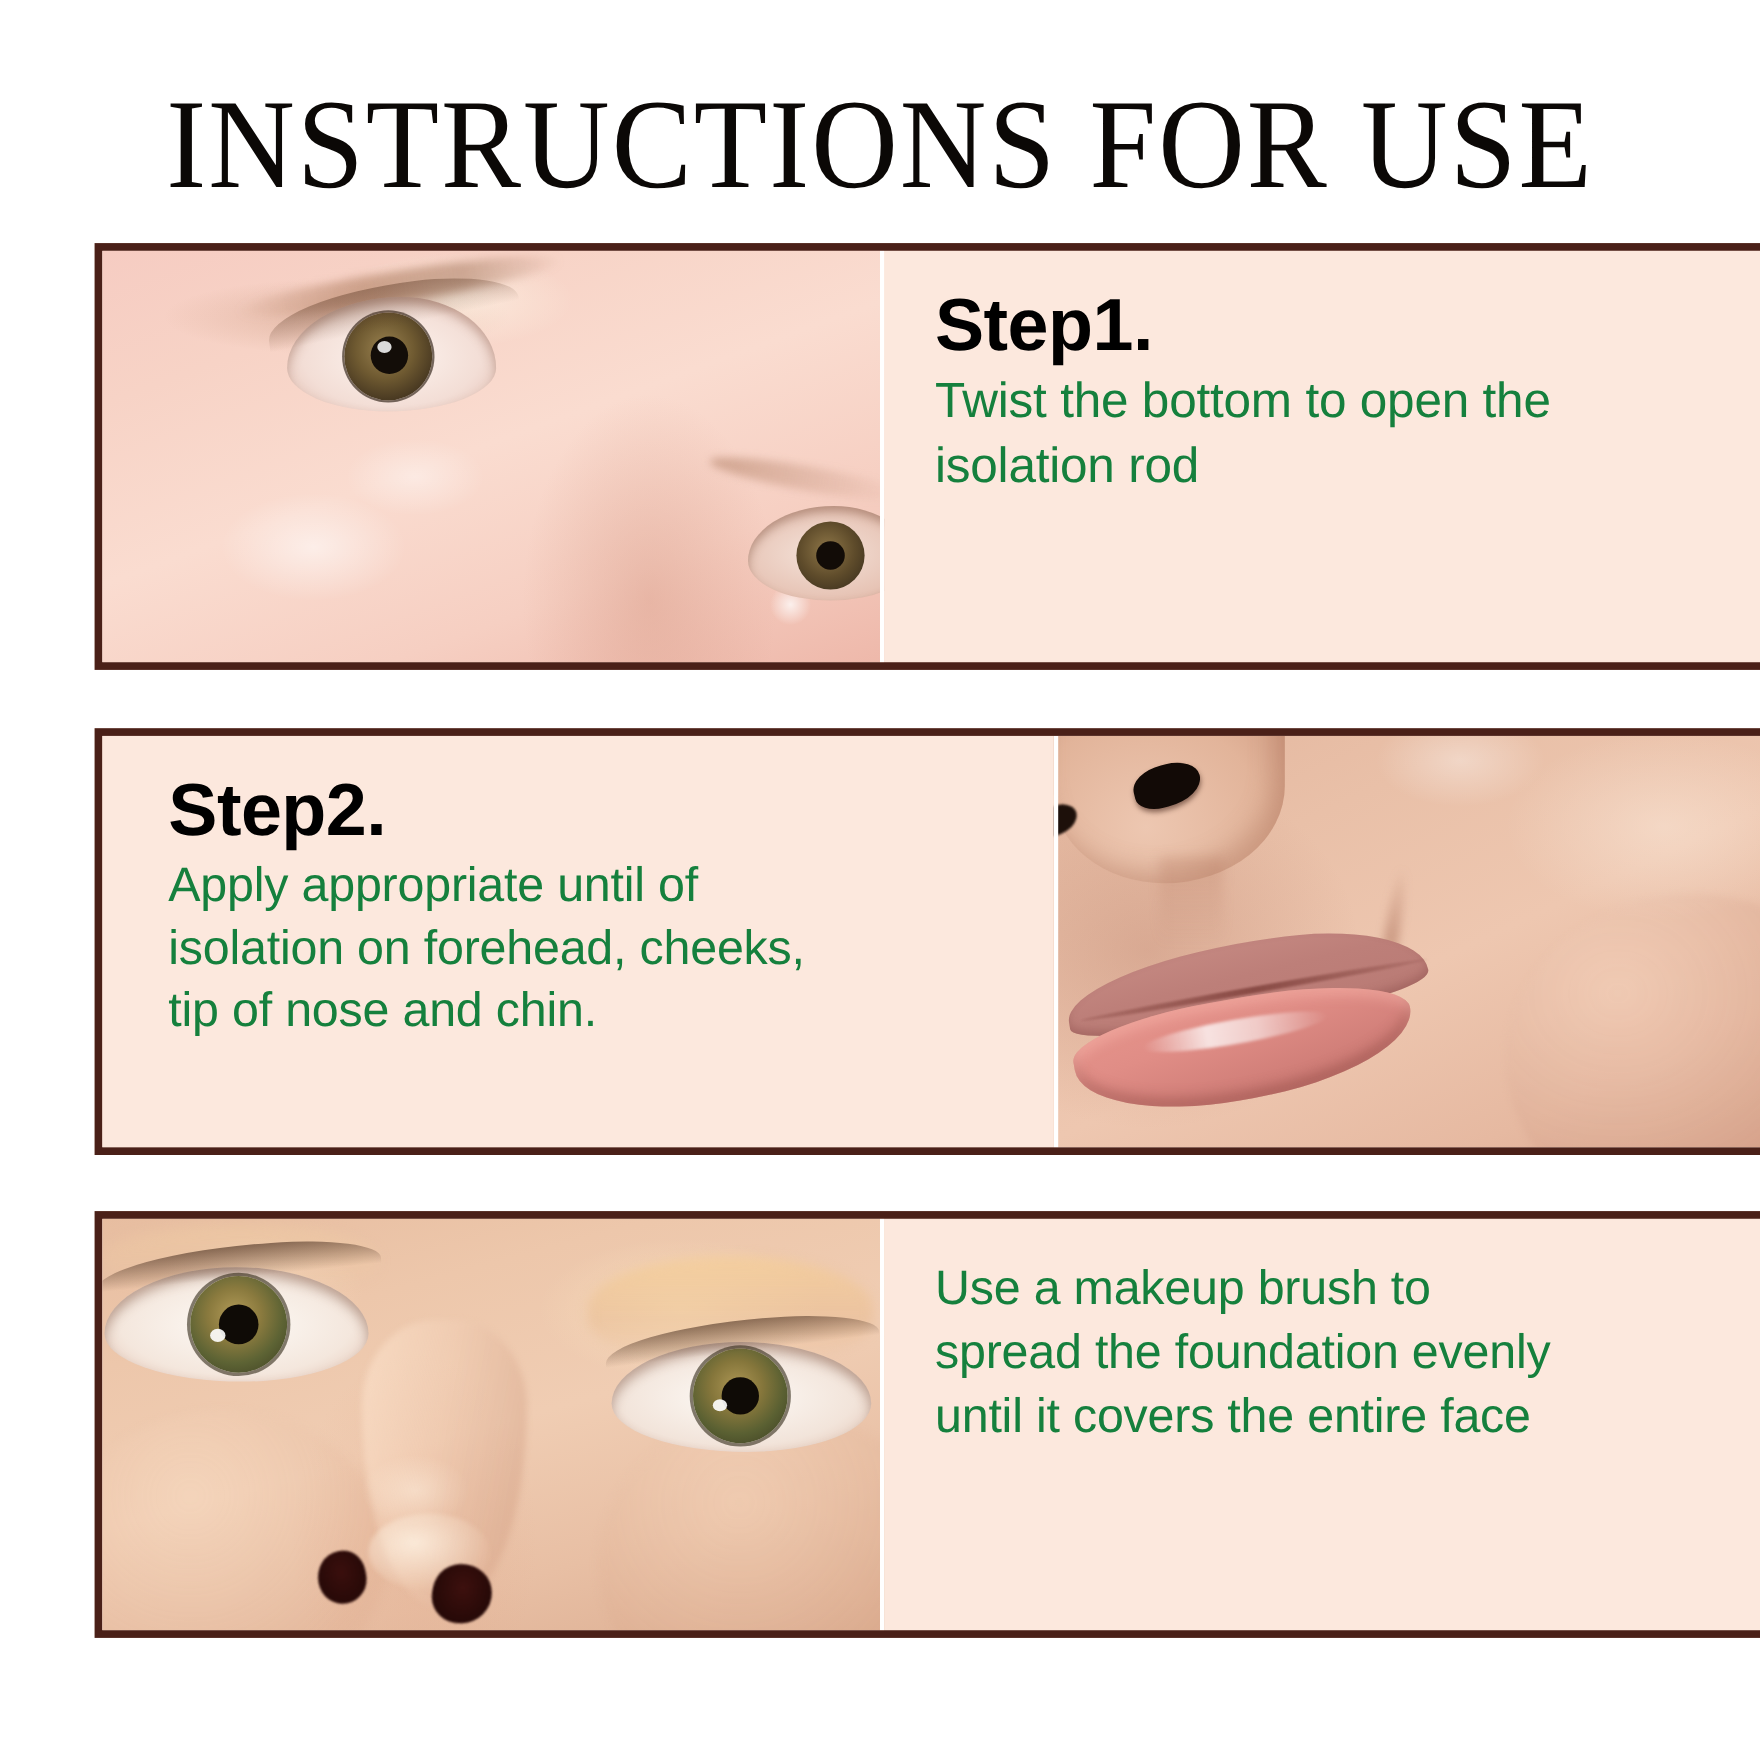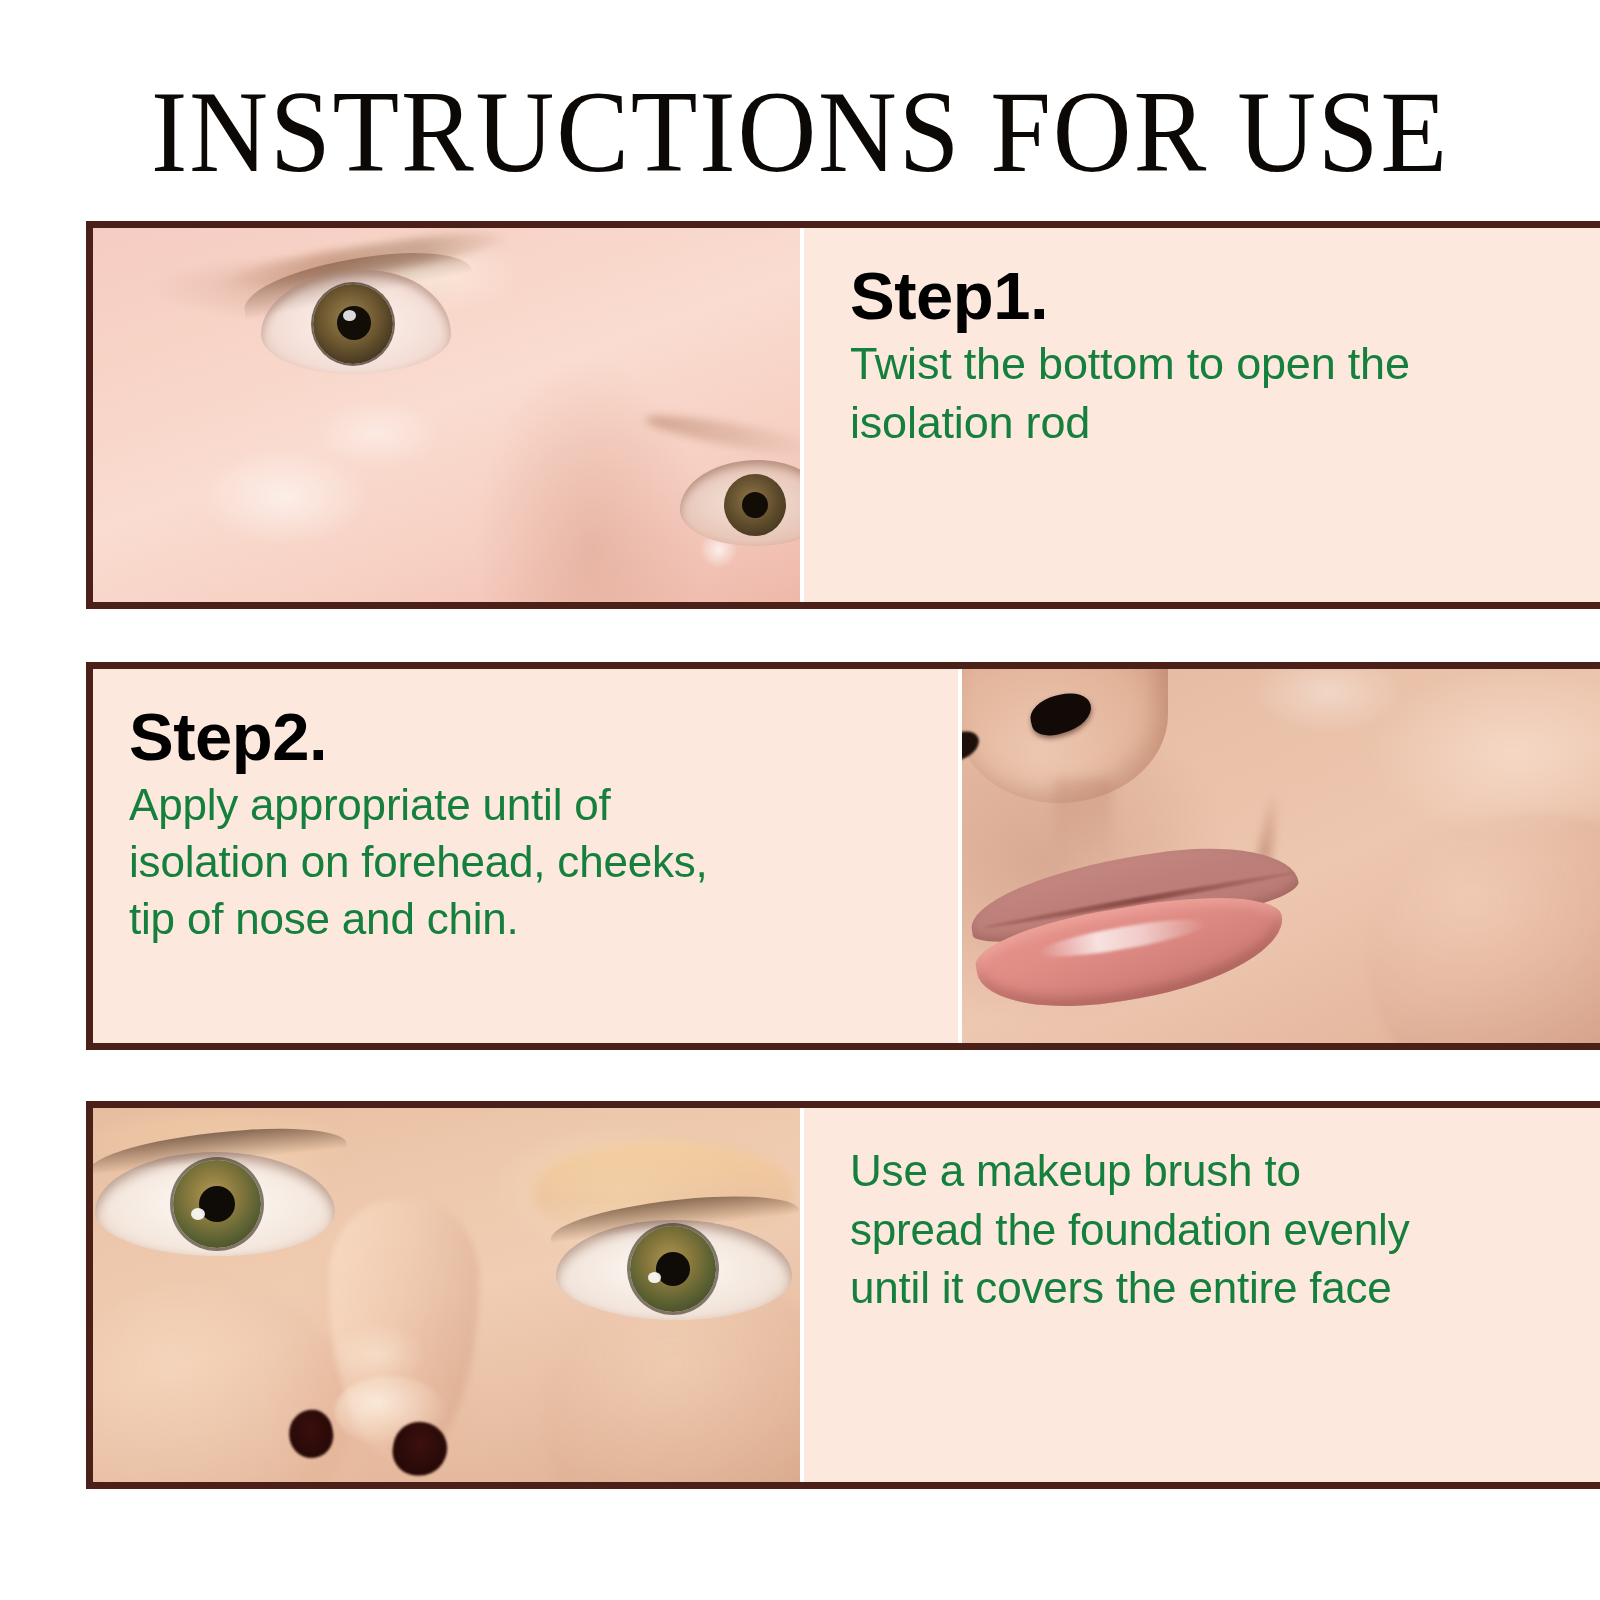--- a/index.html
+++ b/index.html
@@ -62,7 +62,7 @@
     padding: 34px 40px 20px 46px;
     box-sizing: border-box;
   }
-  .panel-text.left  { padding-left: 36px; }
+  .panel-text.left  { padding-left: 60px; }
 
   .gap-line {
     position: absolute;

